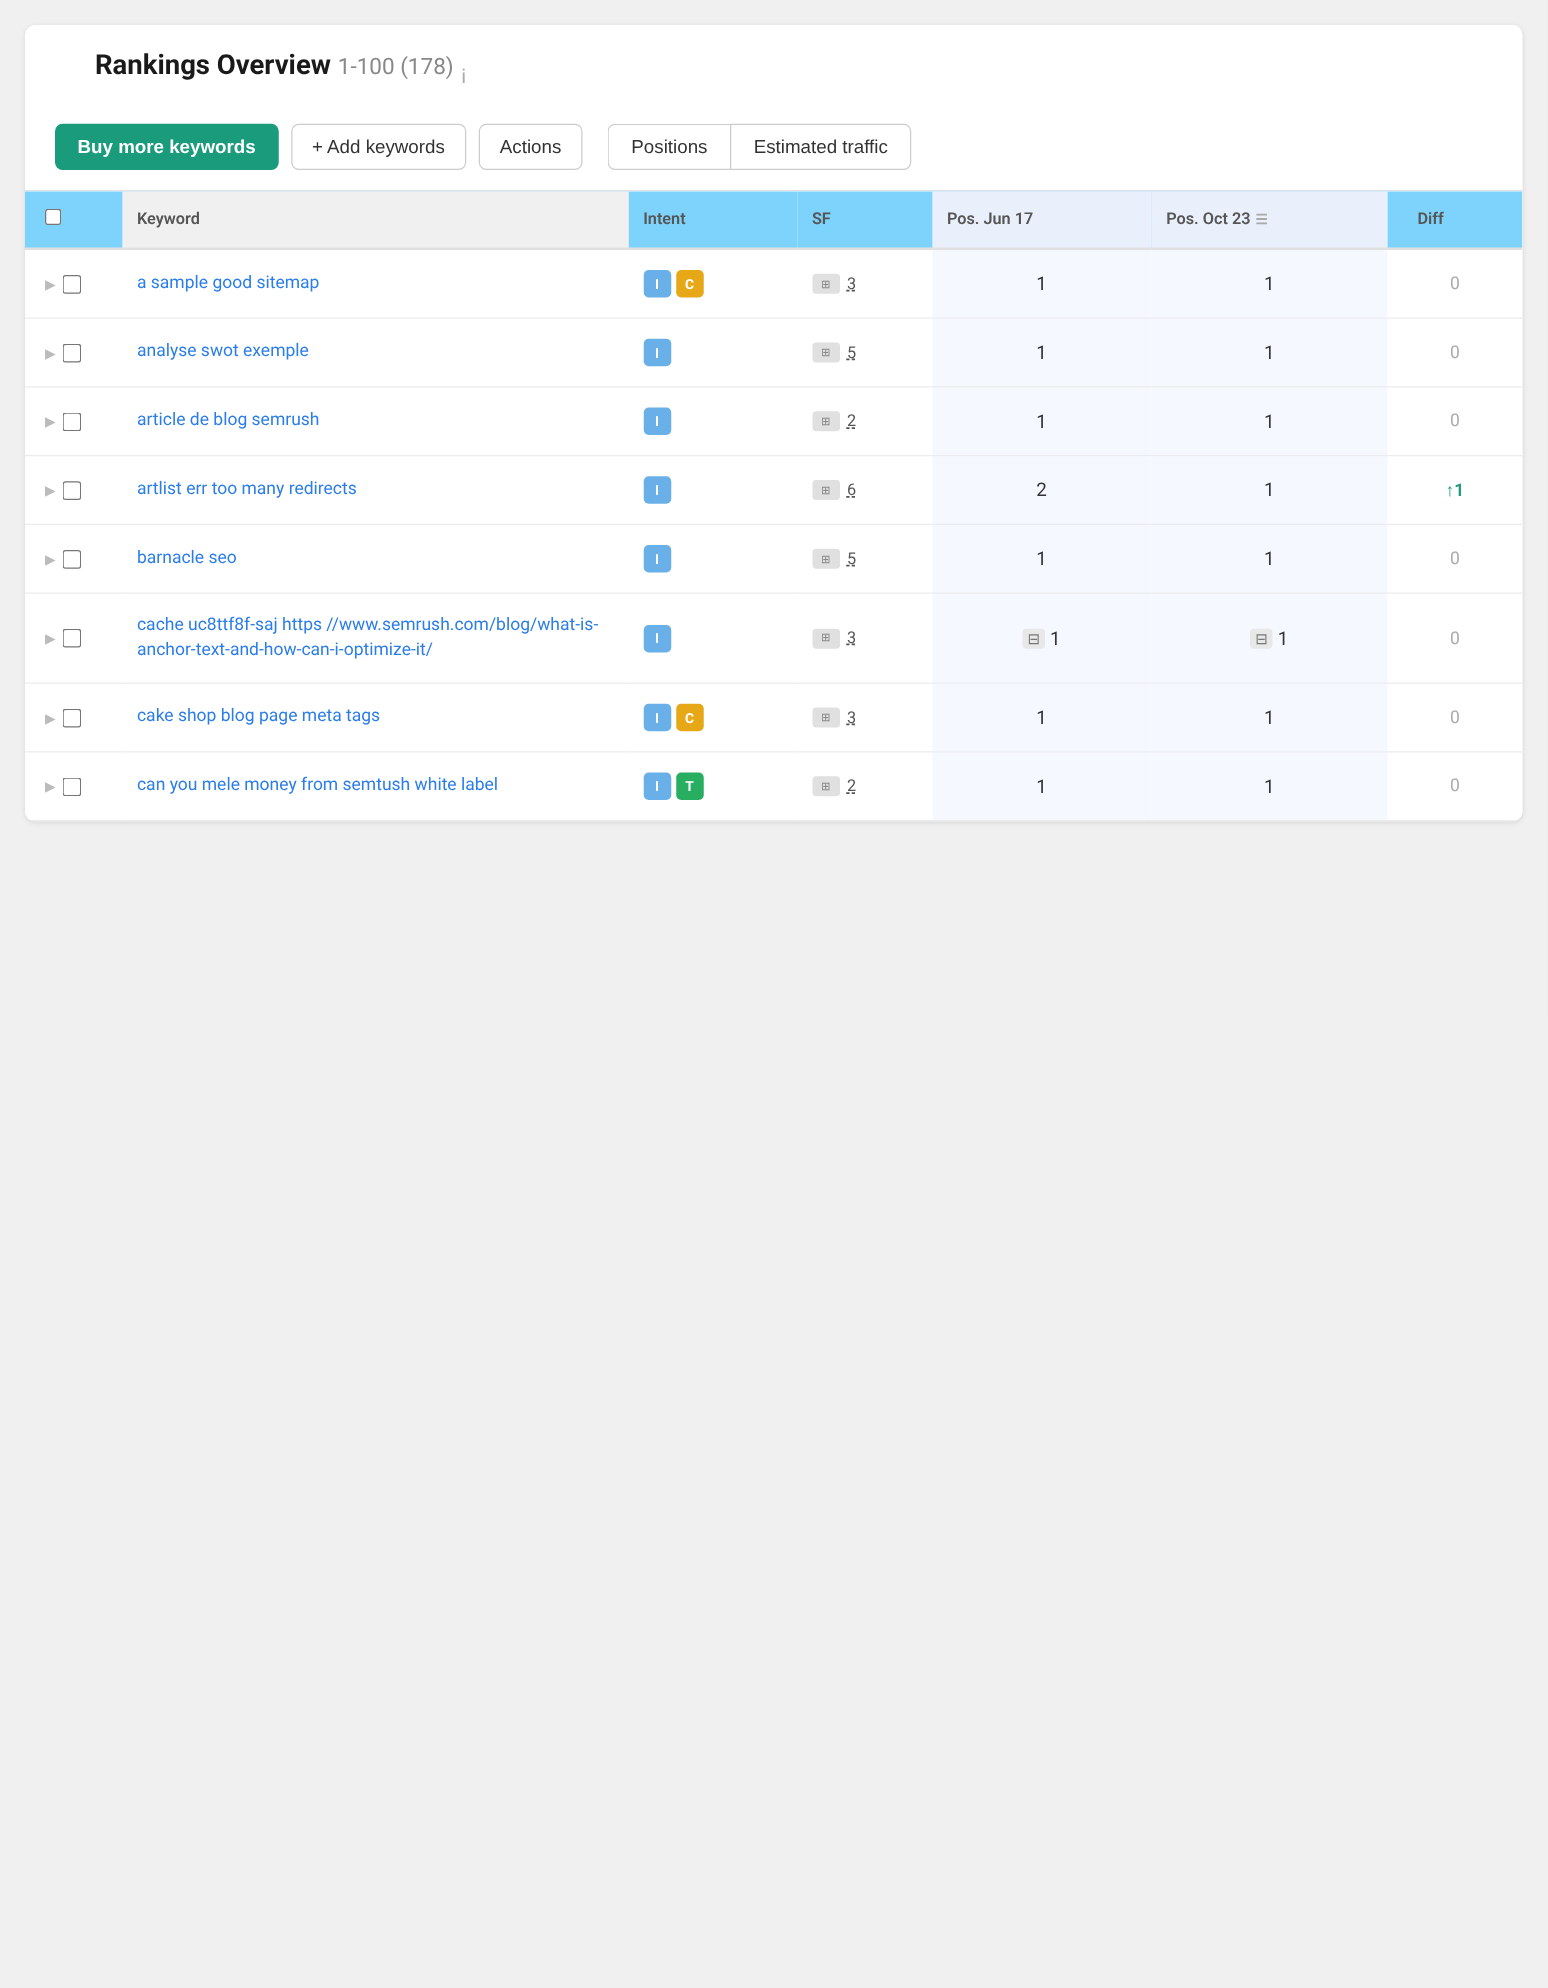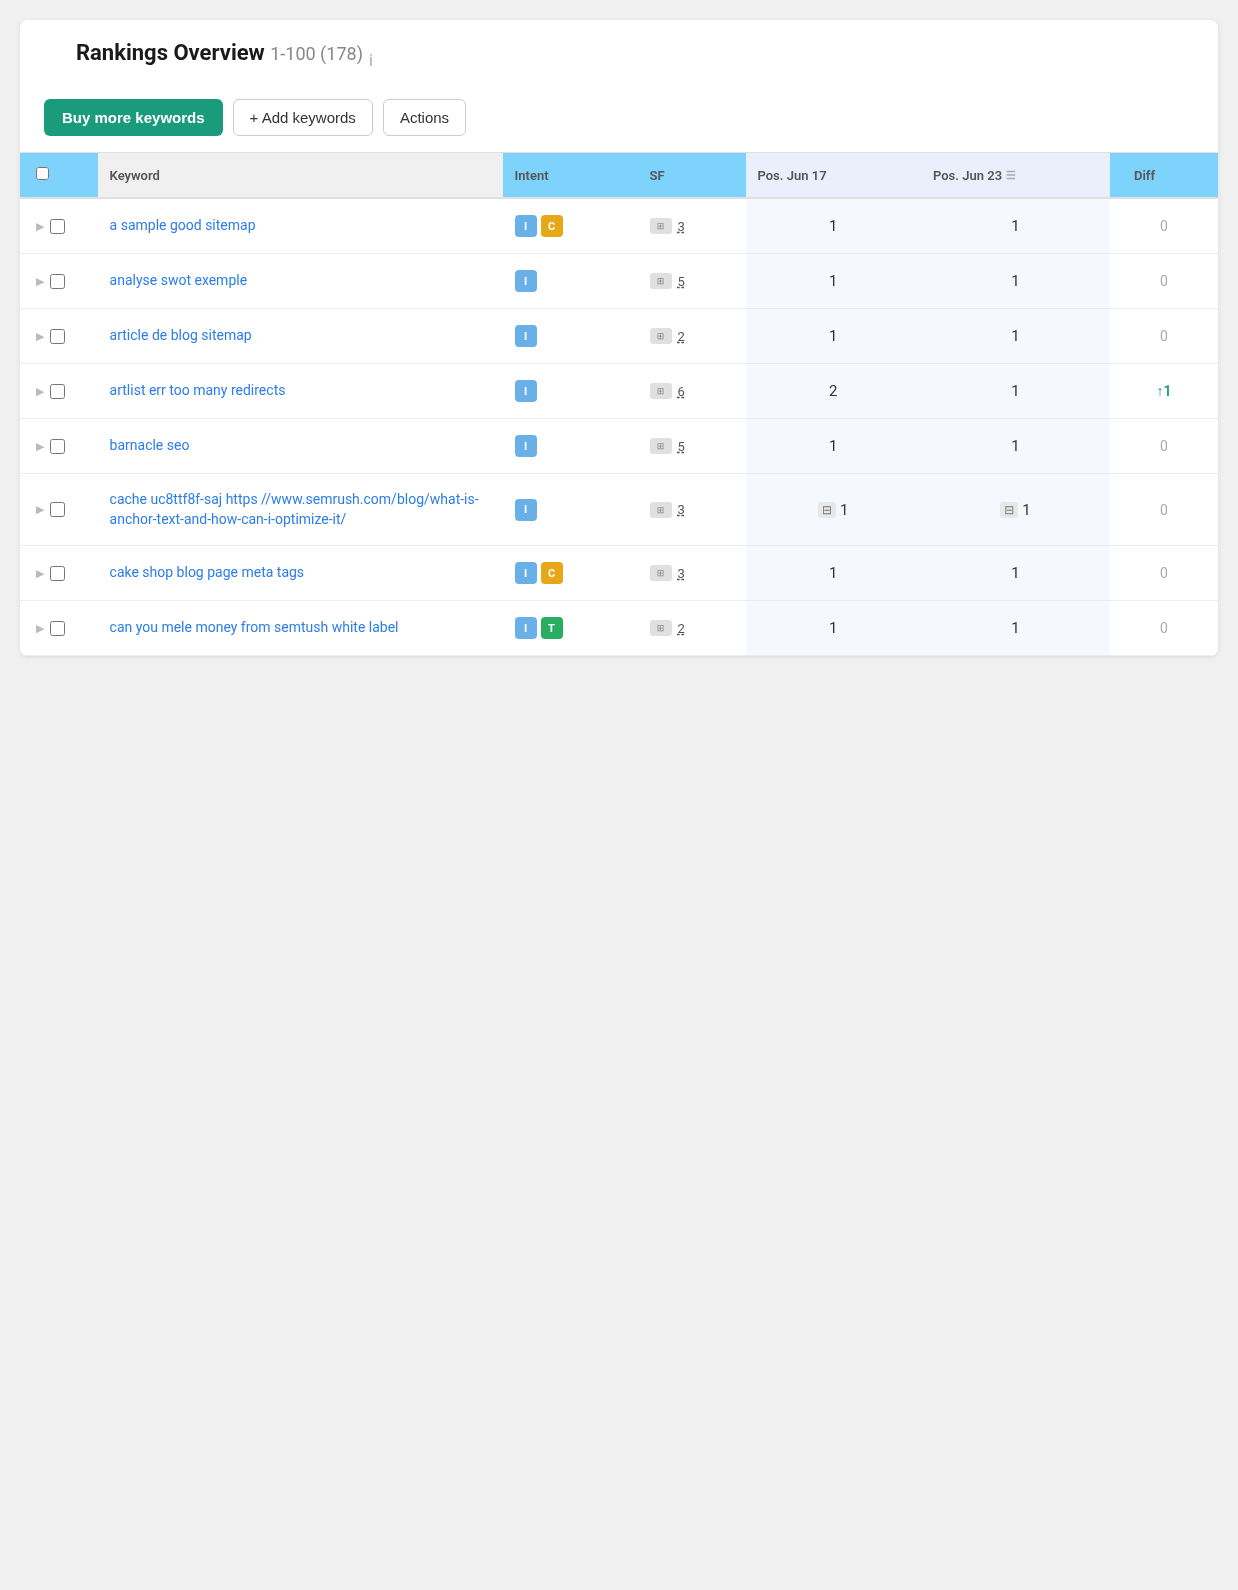--- a/index.html
+++ b/index.html
@@ -284,6 +284,10 @@
         <button class="btn-buy">Buy more keywords</button>
         <button class="btn-outline">+ Add keywords</button>
         <button class="btn-outline">Actions</button>
+        <div class="tab-group">
+          <button class="btn-tab">Positions</button>
+          <button class="btn-tab">Estimated traffic</button>
+        </div>
       </div>
     </div>
 

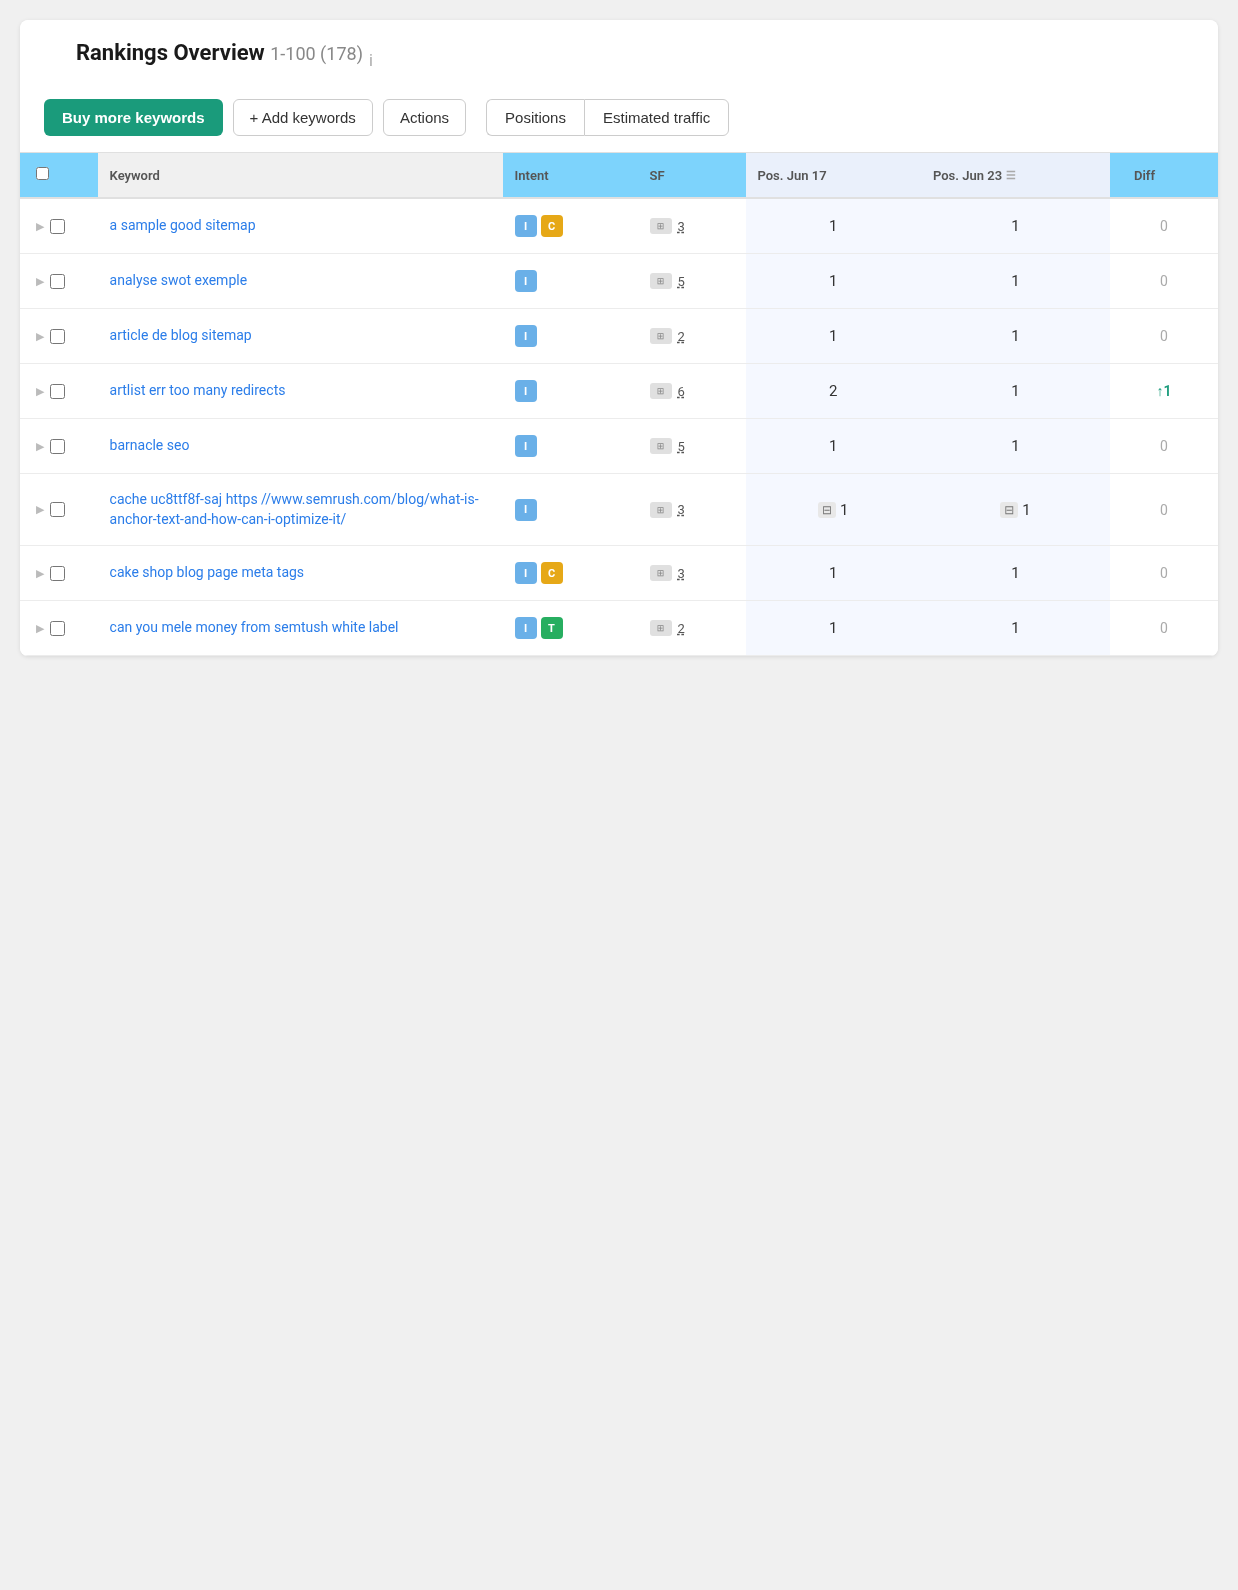--- a/index.html
+++ b/index.html
@@ -312,7 +312,7 @@
             </th>
             <th class="col-pos23">
               <div class="col-header-inner">
-                <span>Pos. Jun 23</span>
+                <span>Pos. Oct 23</span>
                 <span class="sort-icon">☰</span>
               </div>
             </th>

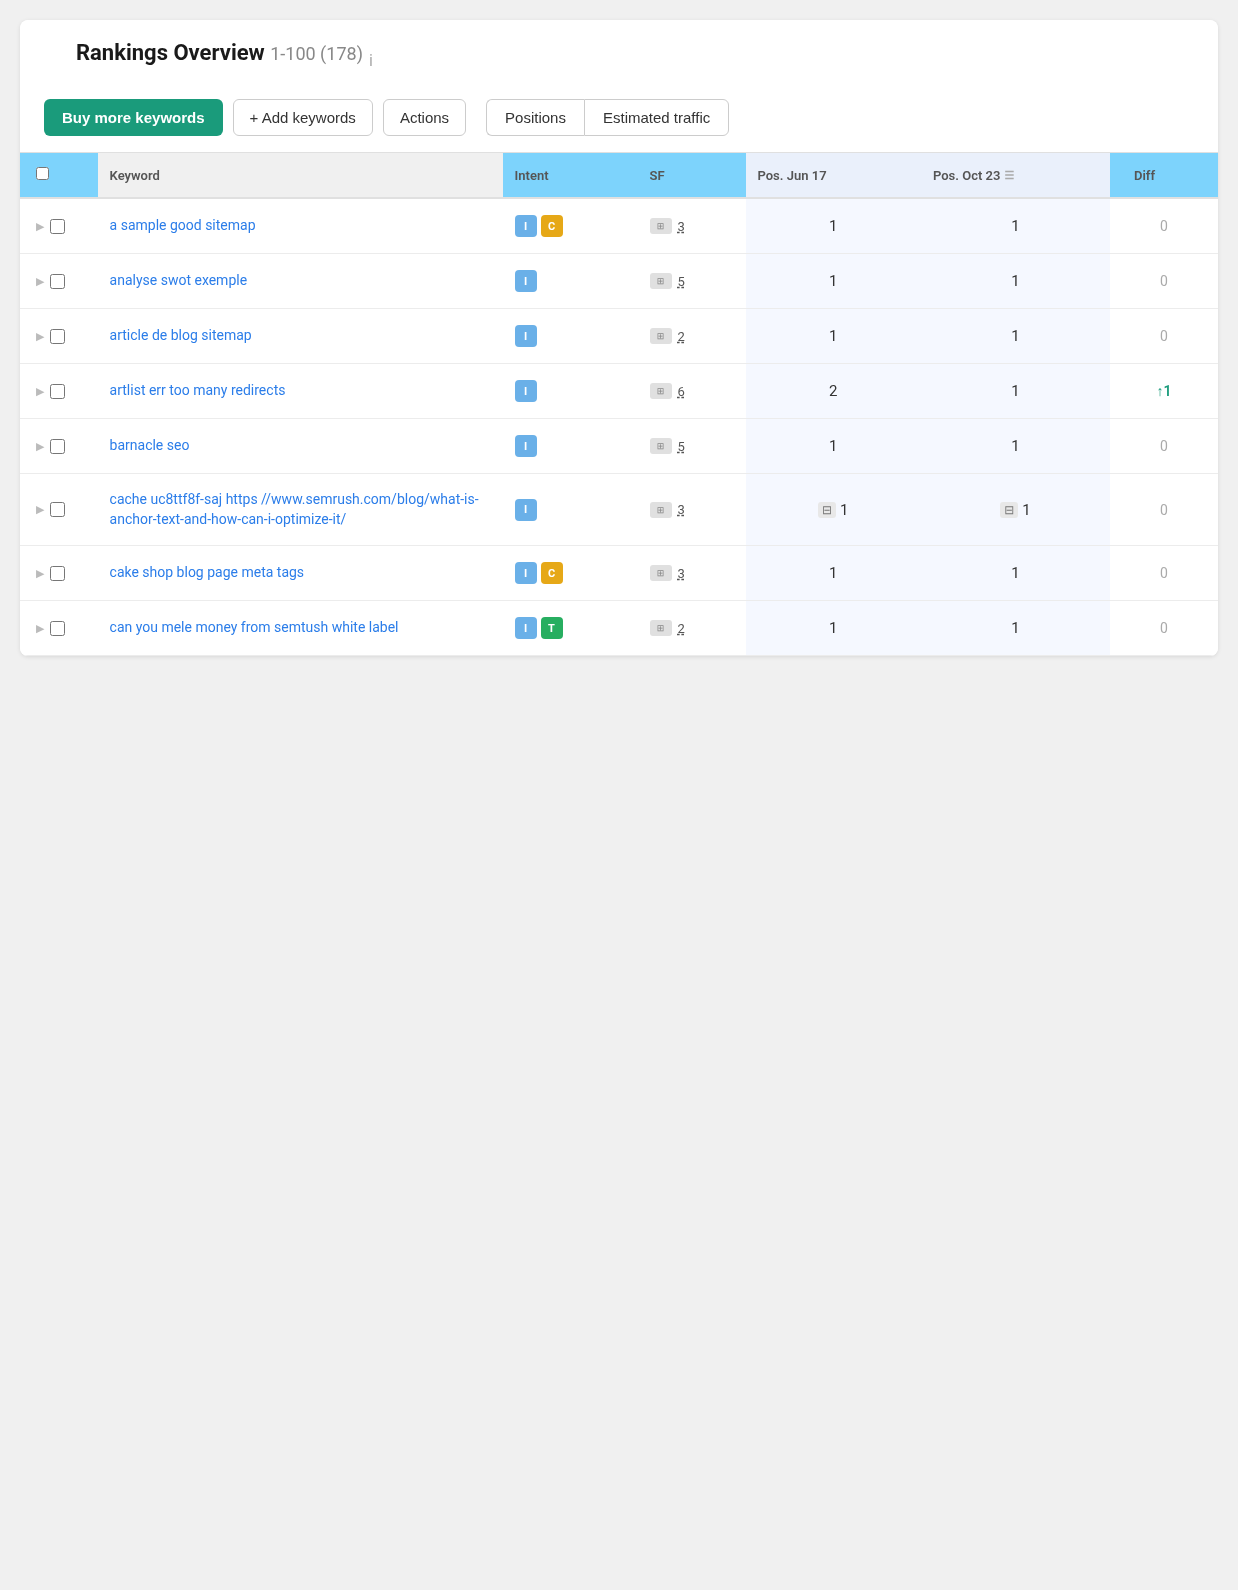--- a/index.html
+++ b/index.html
@@ -376,7 +376,7 @@
       <input type="checkbox" style="width: 15px; height: 15px;">
     </div>
   </td>
-              <td class="col-keyword-cell"><a href="#" class="keyword-link">article de blog sitemap</a></td>
+              <td class="col-keyword-cell"><a href="#" class="keyword-link">article de blog semrush</a></td>
               <td>
                 <div class="intent-cell">
                   <span class="intent-badge intent-i">I</span>

